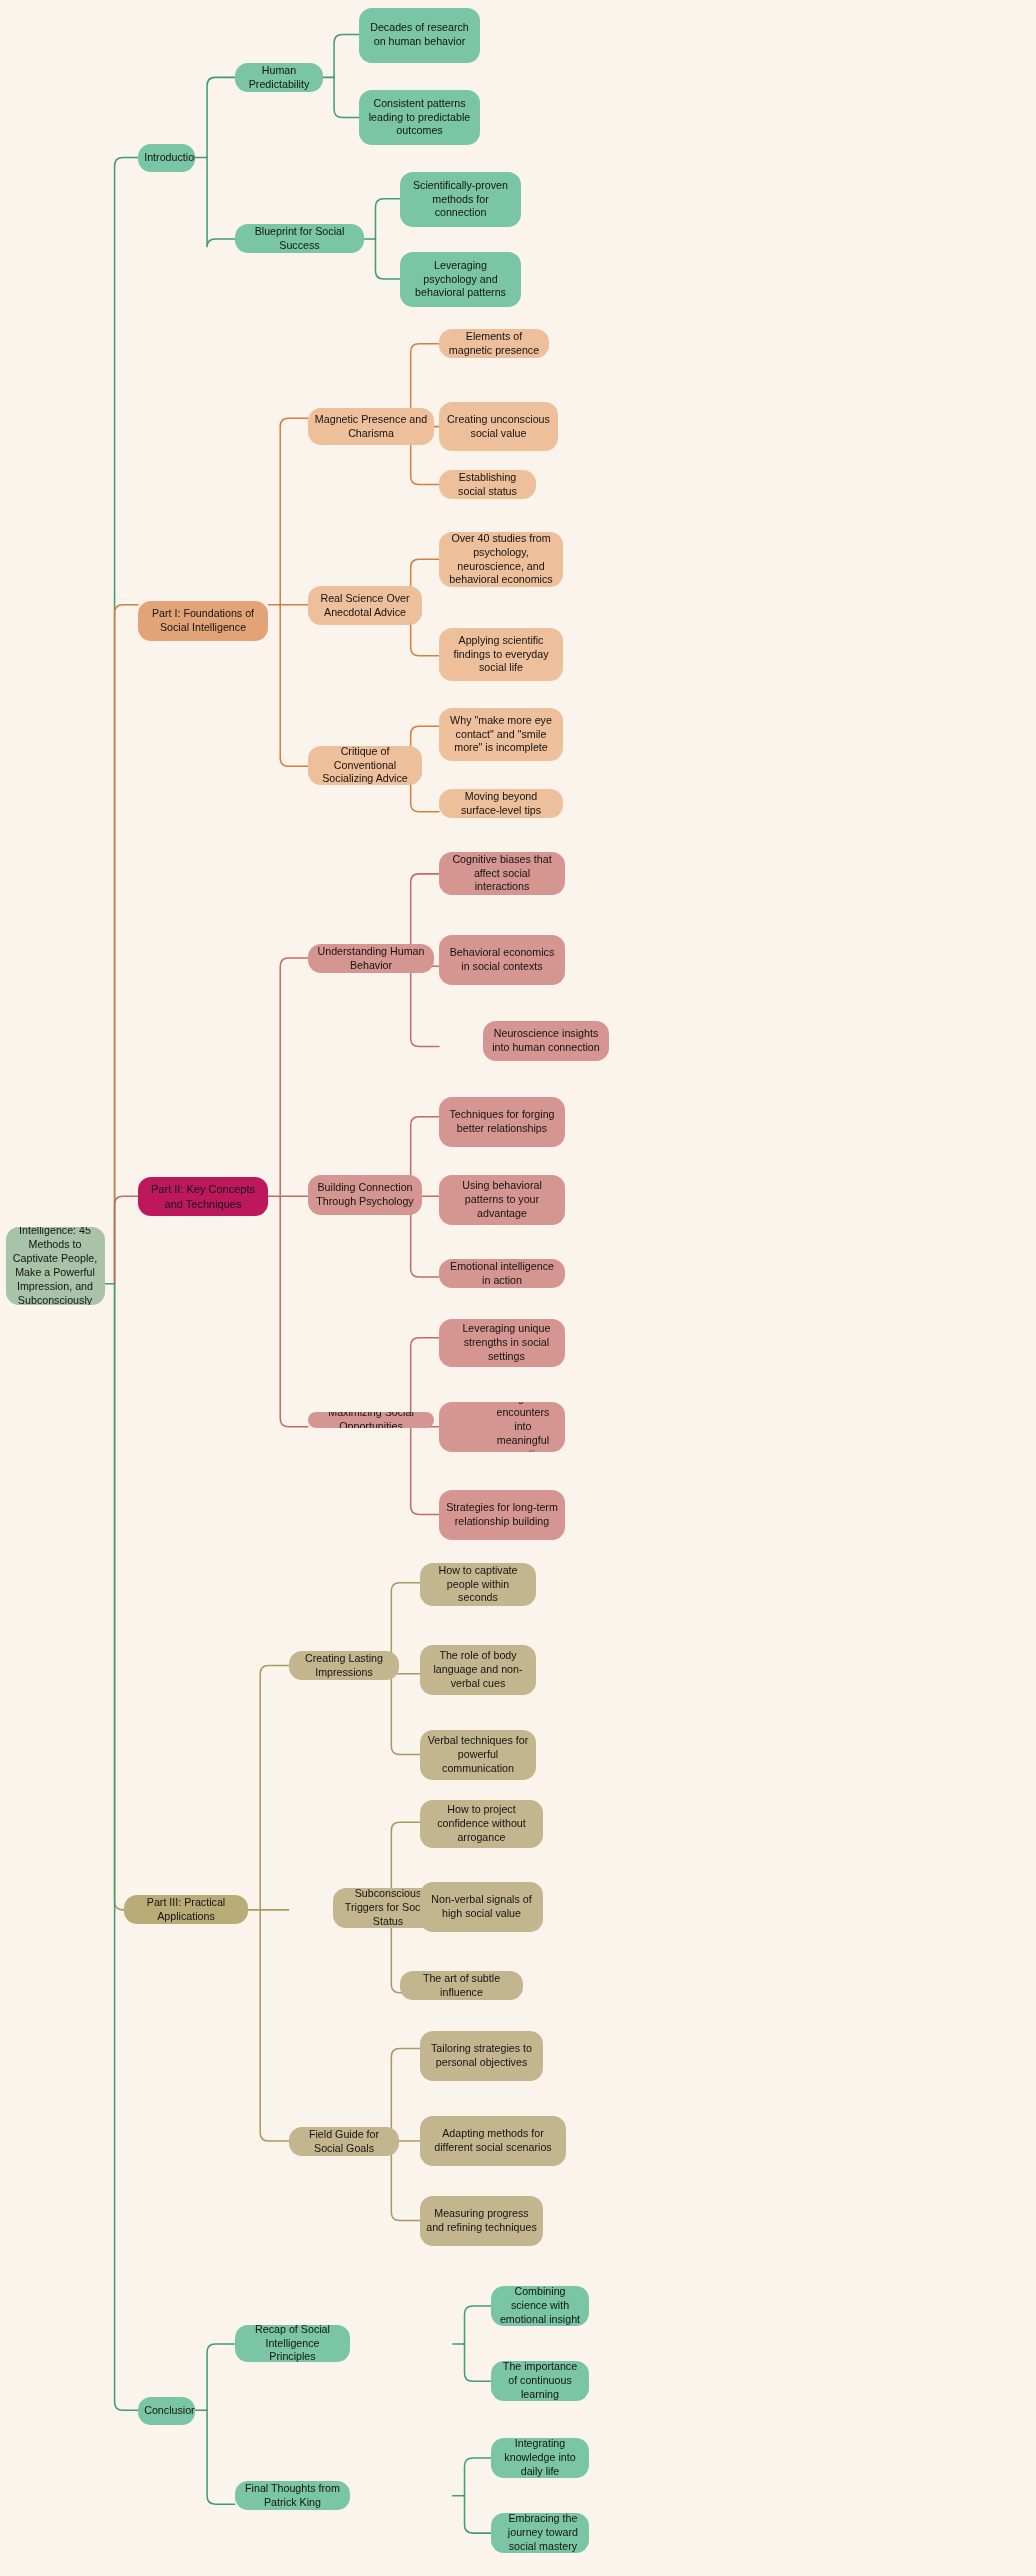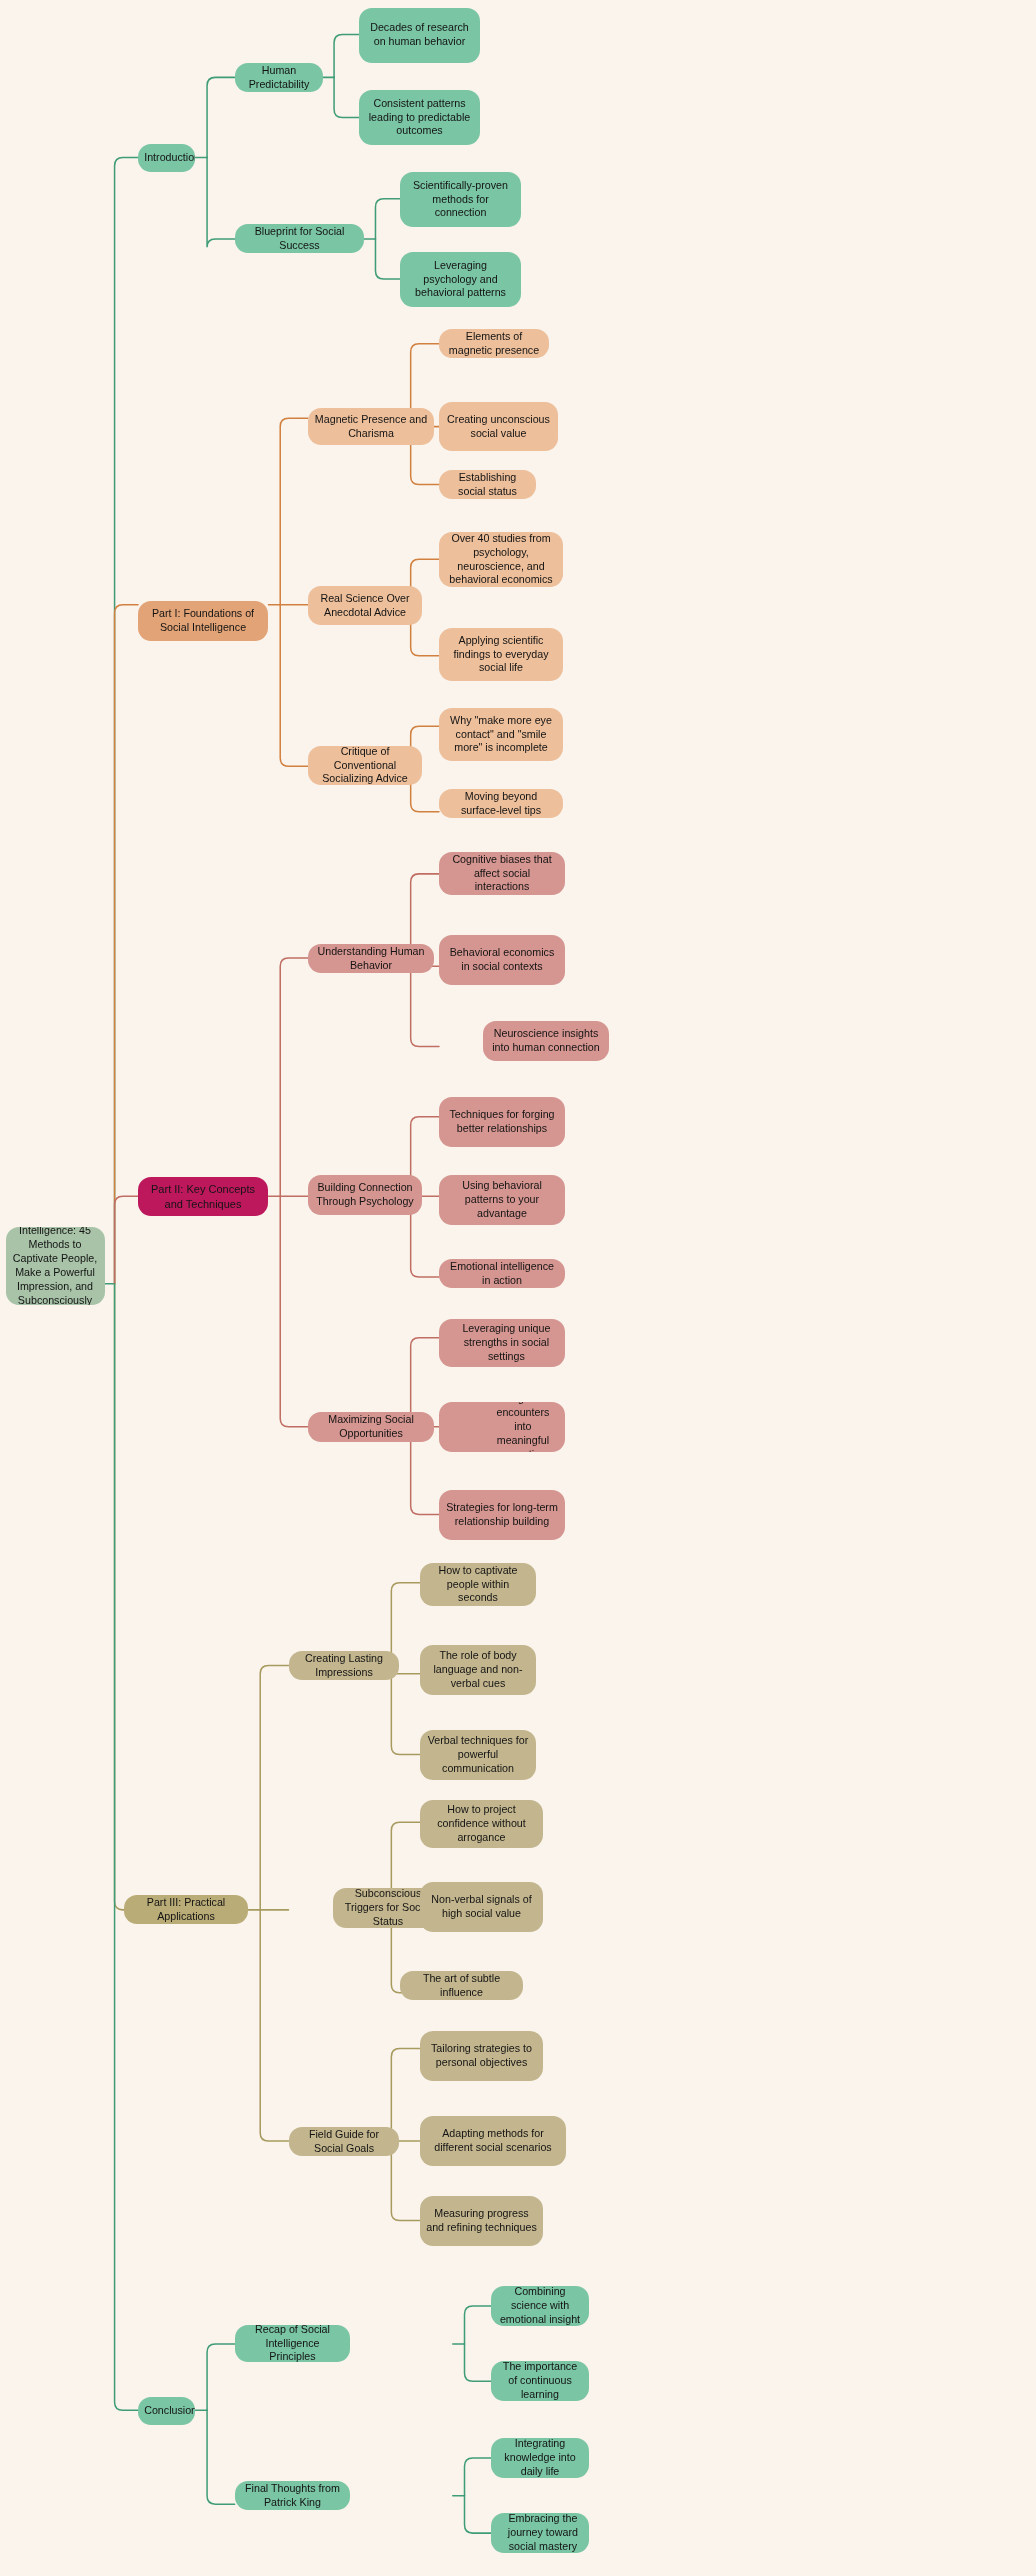--- a/index.html
+++ b/index.html
@@ -244,7 +244,7 @@
     <span>Emotional intelligence in action</span>
   </div>
 
-  <div class="node red" style="left:308px; top:1412px; width:126px; height:30px;">
+  <div class="node red" style="left:308px; top:1412px; width:126px; height:16px;">
     <span>Maximizing Social Opportunities</span>
   </div>
   <div class="node red" style="left:439px; top:1319px; width:126px; height:48px;padding-left:15px;">

